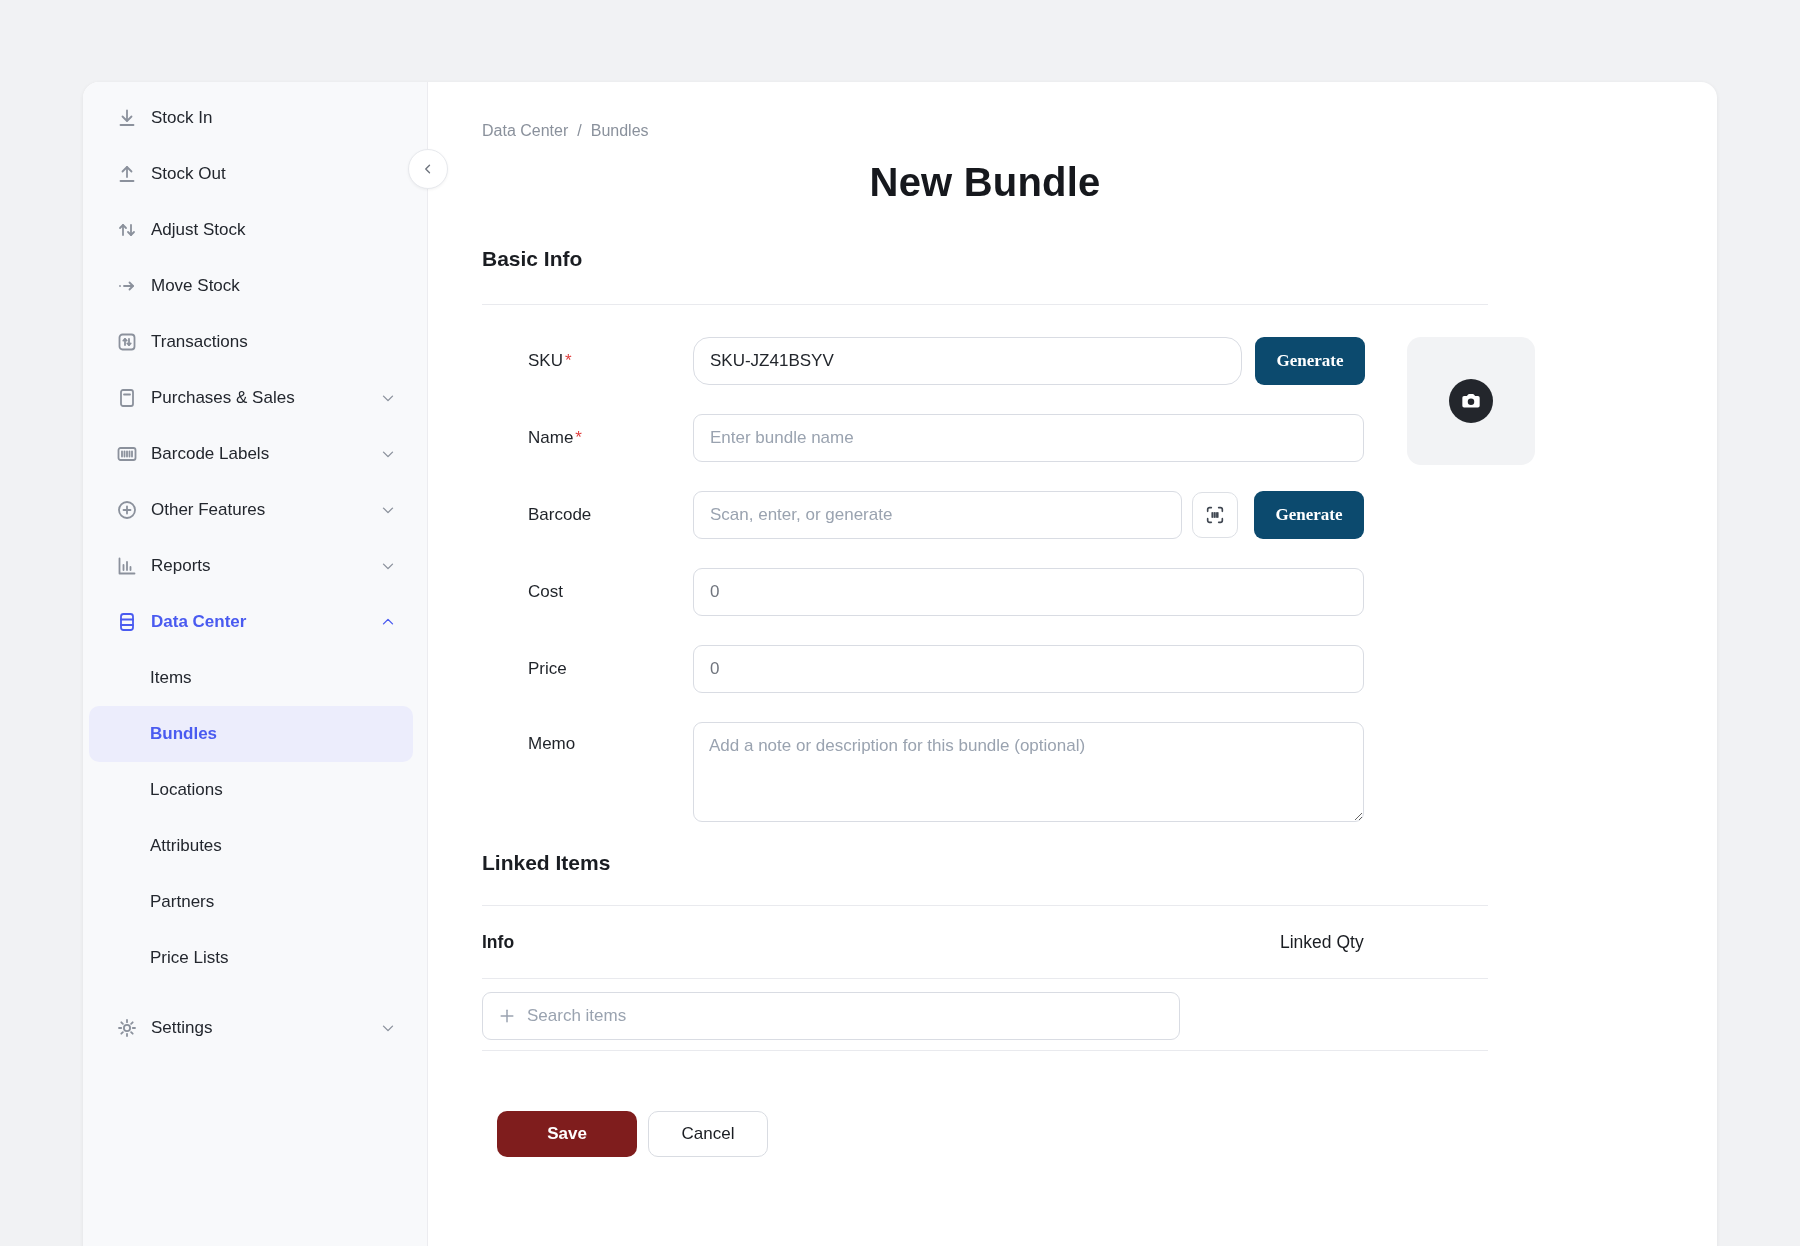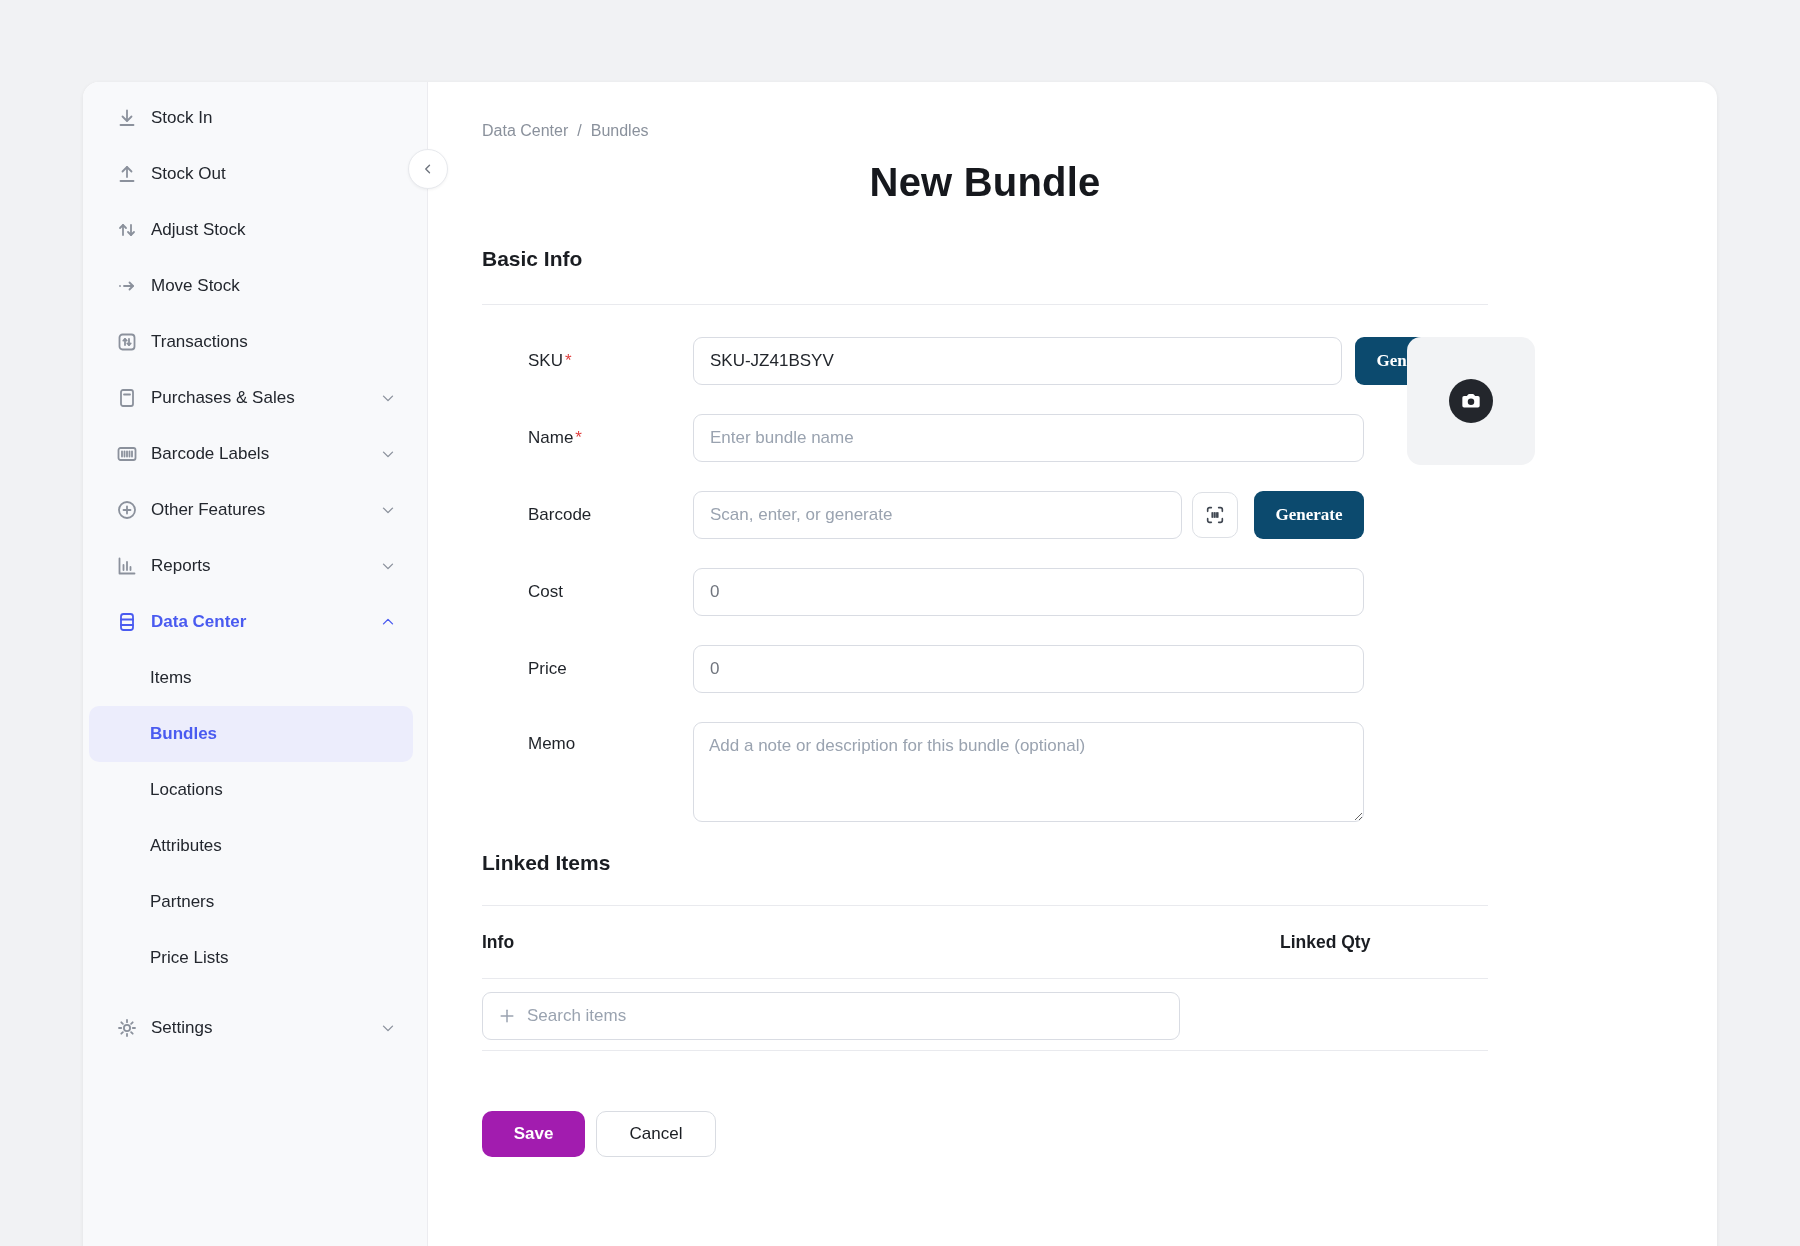--- a/index.html
+++ b/index.html
@@ -54,7 +54,7 @@
     font-family:"Liberation Sans", sans-serif; }
   .input::placeholder, textarea::placeholder { color:#9aa3b0; }
   .w-full { width:671px; }
-  .w-sku { width:649px; }
+  .w-sku { width:549px;border-radius:16px; }
   .w-barcode { width:489px; }
   .muted-value { color:#70757e; }
   .btn-generate { height:48px; width:110px; margin-left:13px; background:#0c4a6e;

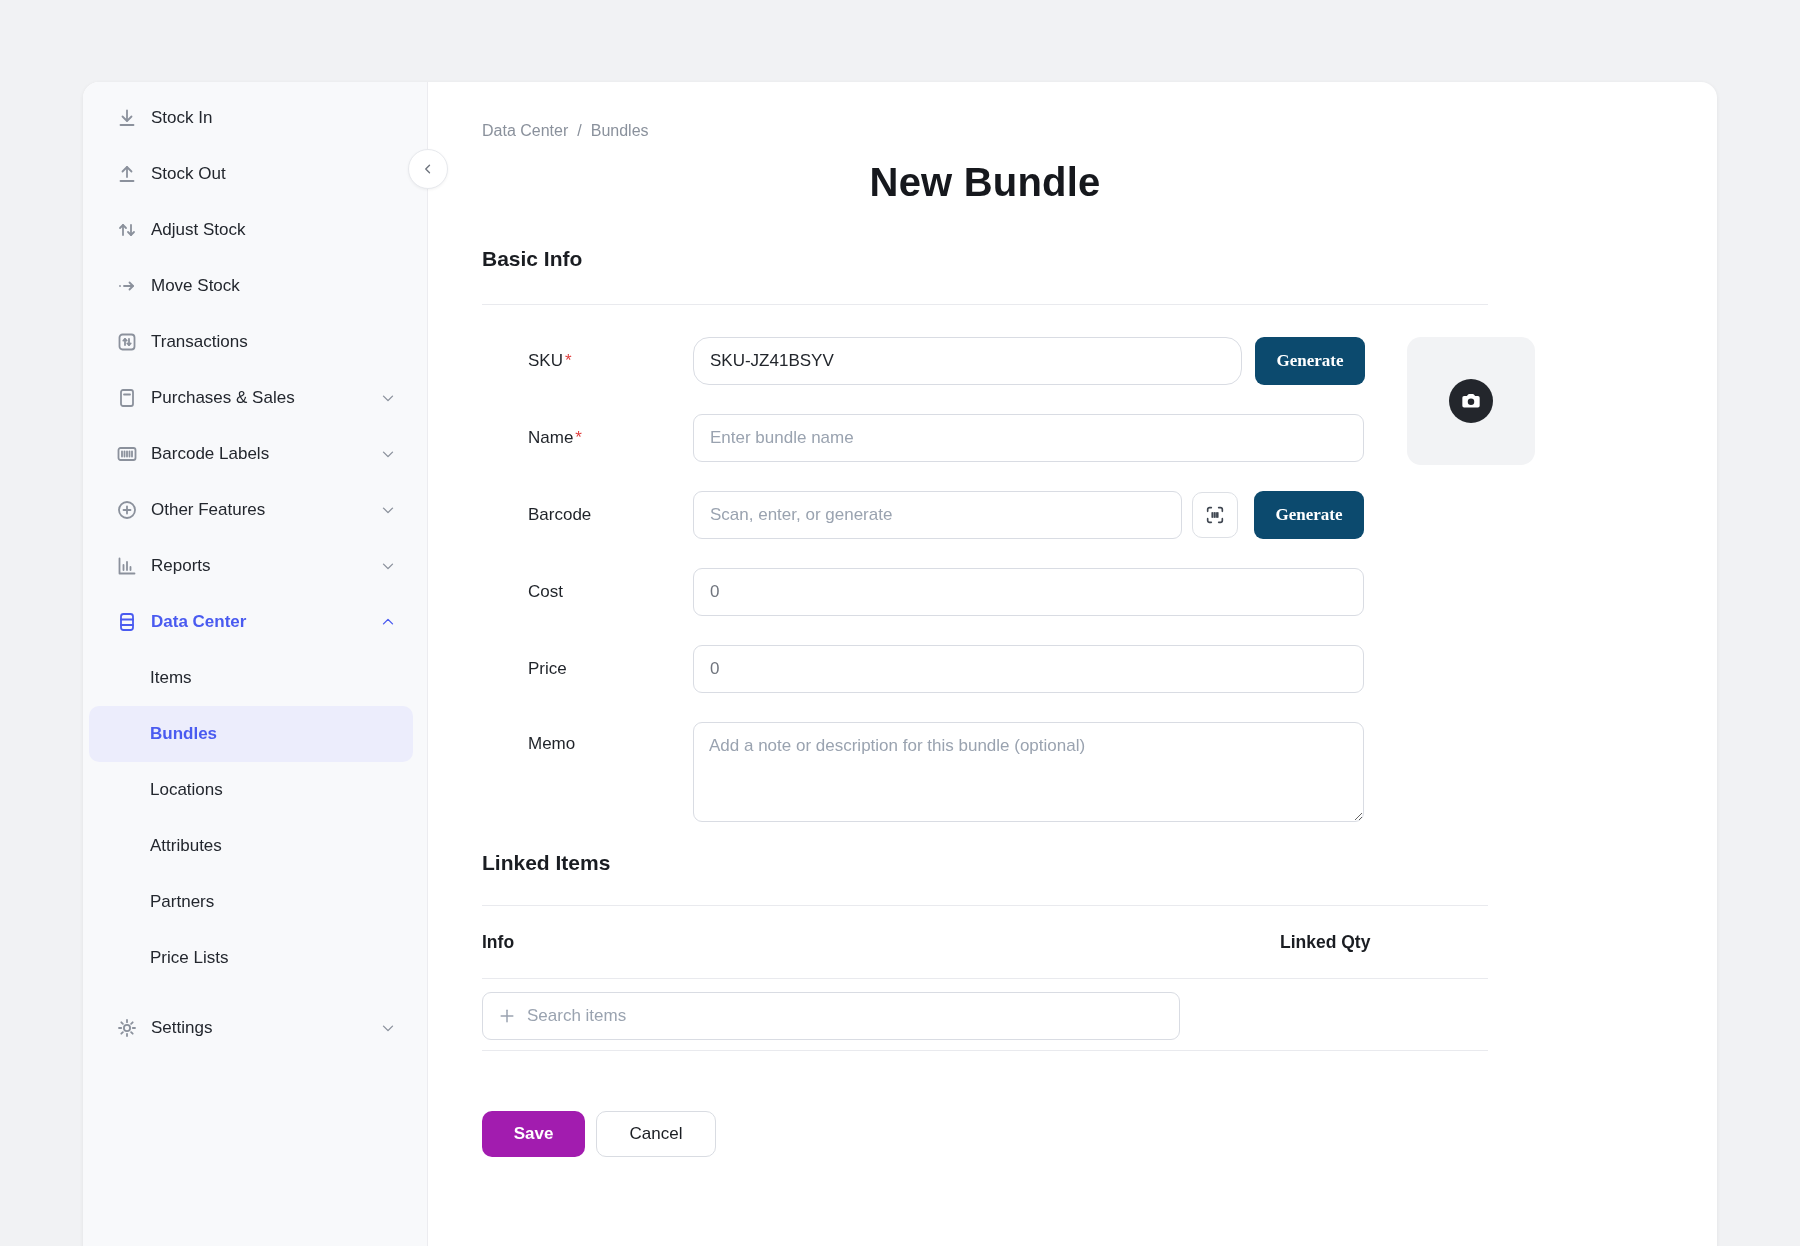--- a/index.html
+++ b/index.html
@@ -76,7 +76,7 @@
   .d2 { margin-top:30px; }
   .table-head { display:flex; align-items:center; height:72px; }
   .col-item { width:798px; font-size:17.5px; font-weight:700; color:#1a1d22; }
-  .col-qty { width:208px; font-size:17.5px; font-weight:700; color:#1a1d22; }
+  .col-qty { width:208px; font-size:17.5px; font-weight:400; color:#1a1d22; }
   .search-row { padding:13px 0 10px; }
   .search-wrap { position:relative; width:698px; }
   .search-wrap .plus { position:absolute; left:15px; top:14px; color:#9aa3b0; }

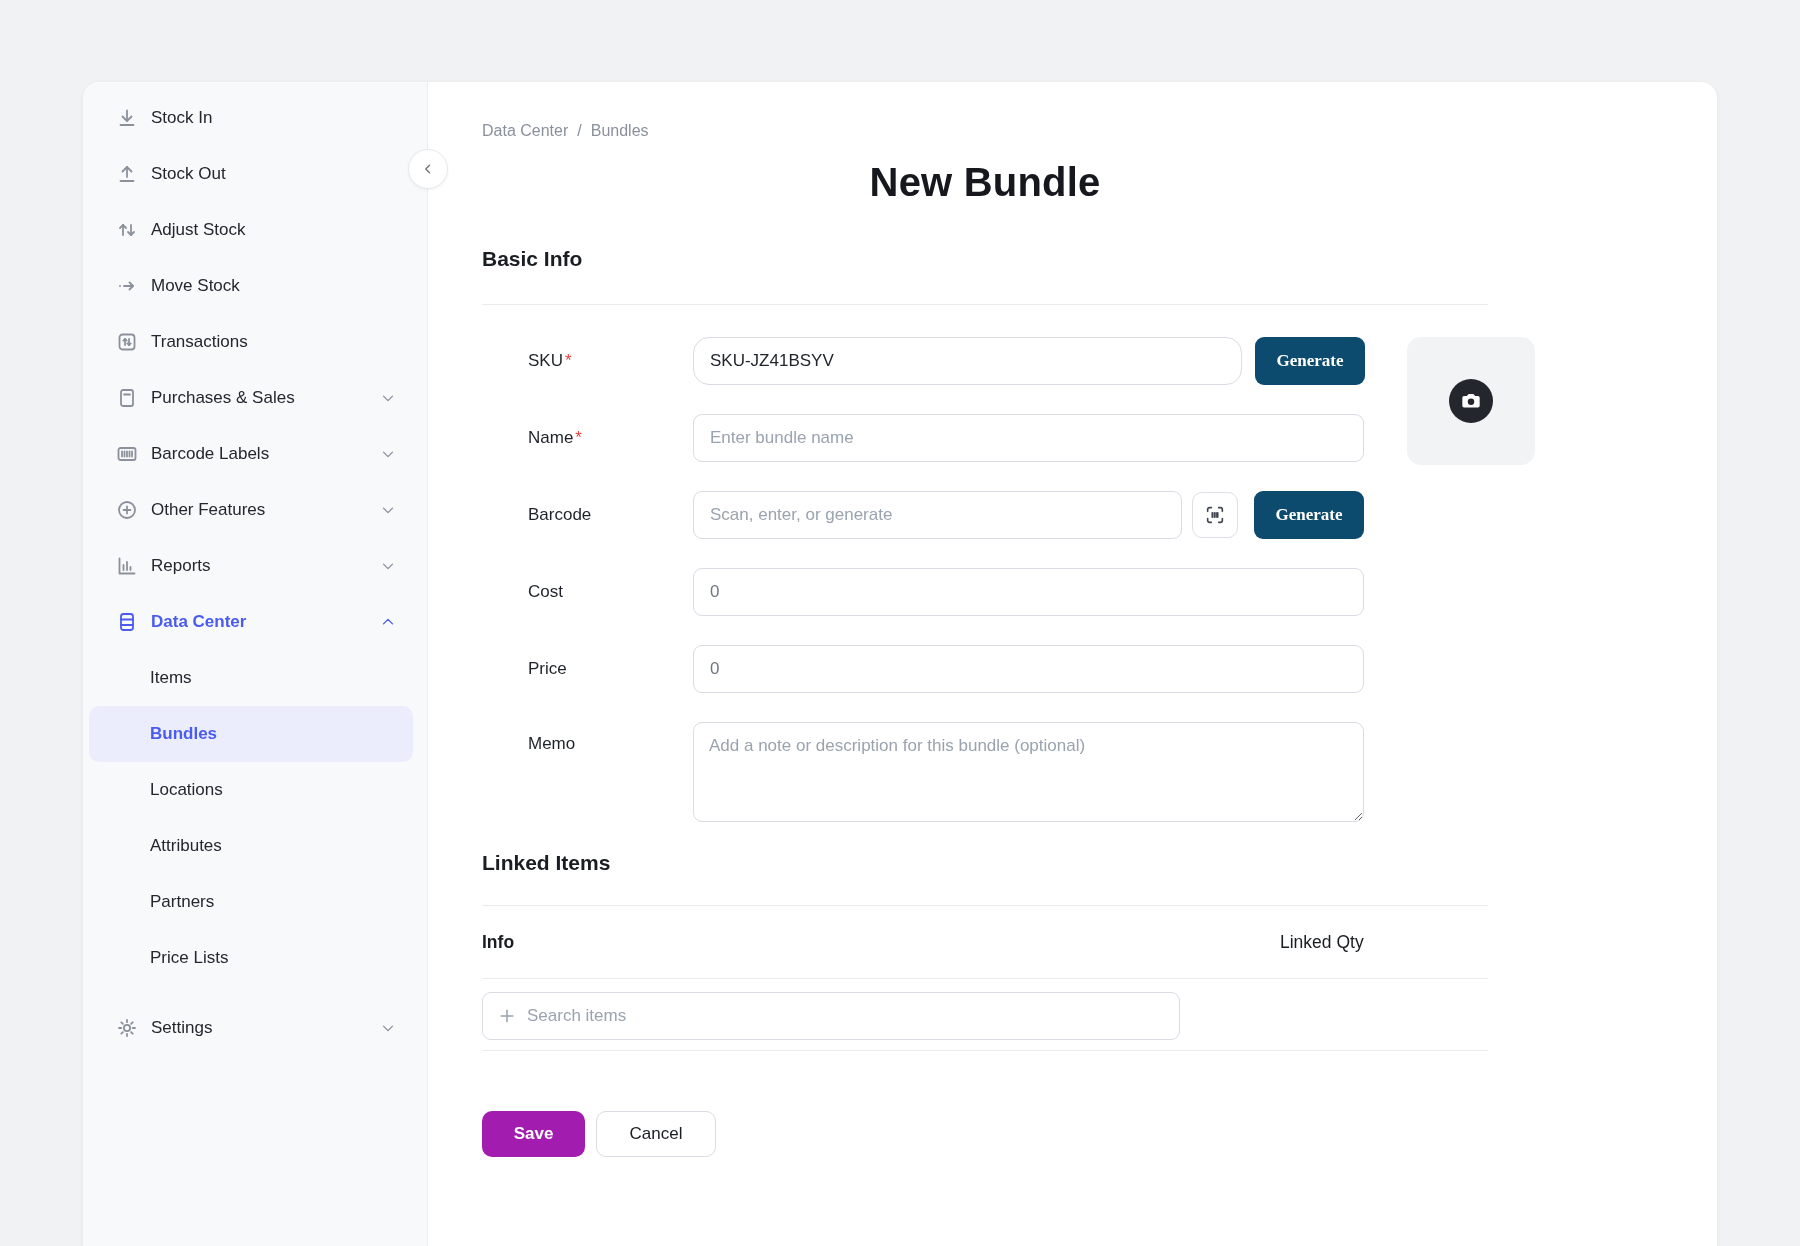--- a/index.html
+++ b/index.html
@@ -83,9 +83,9 @@
   .search-input { width:698px; padding-left:44px; }
 
   .actions { margin-top:60px; display:flex; gap:11px; padding-bottom:60px; }
-  .btn-save { width:103px; height:46px; background:#a21caf; color:#fff; border:none;
+  .btn-save { width:140px; height:46px; background:#7f1d1d; color:#fff; border:none;
     border-radius:10px; font-size:17px; font-weight:700; cursor:pointer;
-    font-family:"Liberation Sans", sans-serif; }
+    font-family:"Liberation Sans", sans-serif;margin-left:15px; }
   .btn-cancel { width:120px; height:46px; background:#fff; color:#1a1d22;
     border:1px solid #d9dce2; border-radius:10px; font-size:17px; cursor:pointer;
     font-family:"Liberation Sans", sans-serif; }

